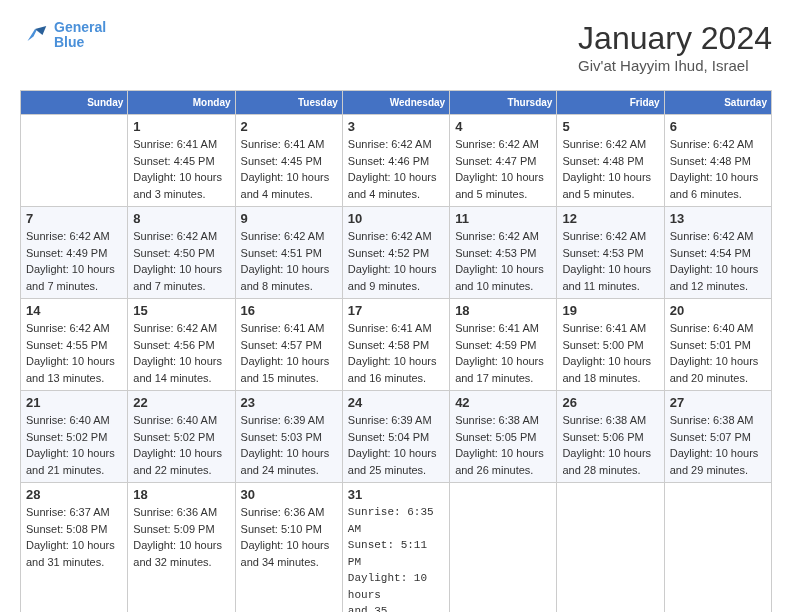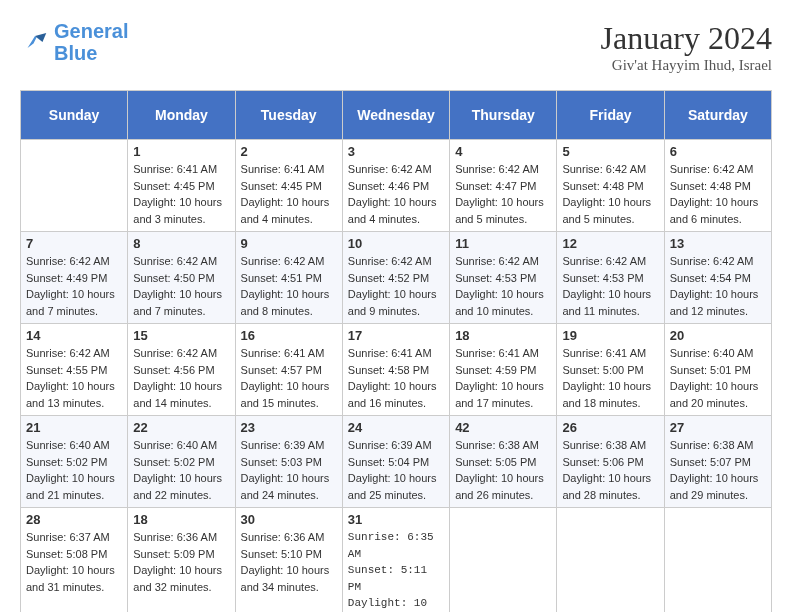--- a/index.html
+++ b/index.html
@@ -22,7 +22,7 @@
       gap: 4px;
     }
     .logo-text {
-      font-size: 20px;
+      font-size: 14px;
       font-weight: bold;
       color: #333;
       line-height: 1.1;

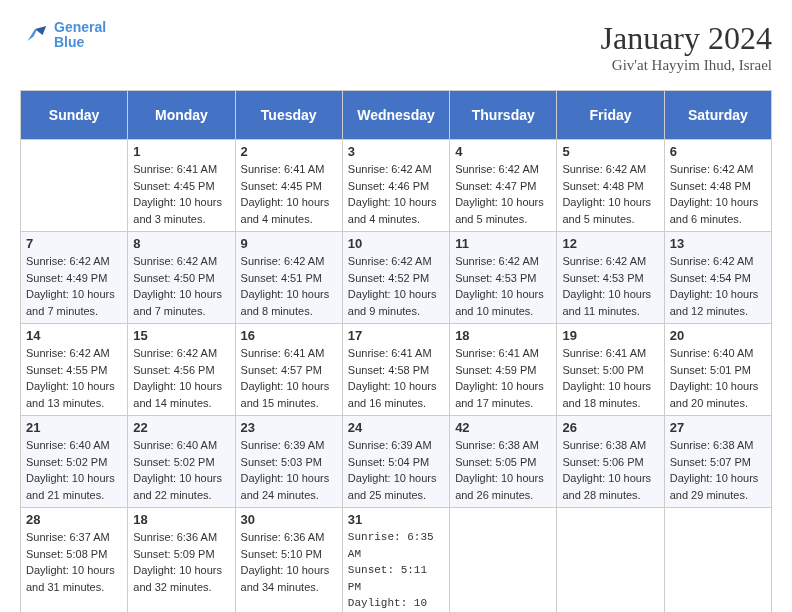--- a/index.html
+++ b/index.html
@@ -35,8 +35,6 @@
       height: 30px;
     }
     .title-block {
-      text-align: right;
-      font-family: Liberation Serif, serif;
     }
     .month-title {
       font-size: 32px;

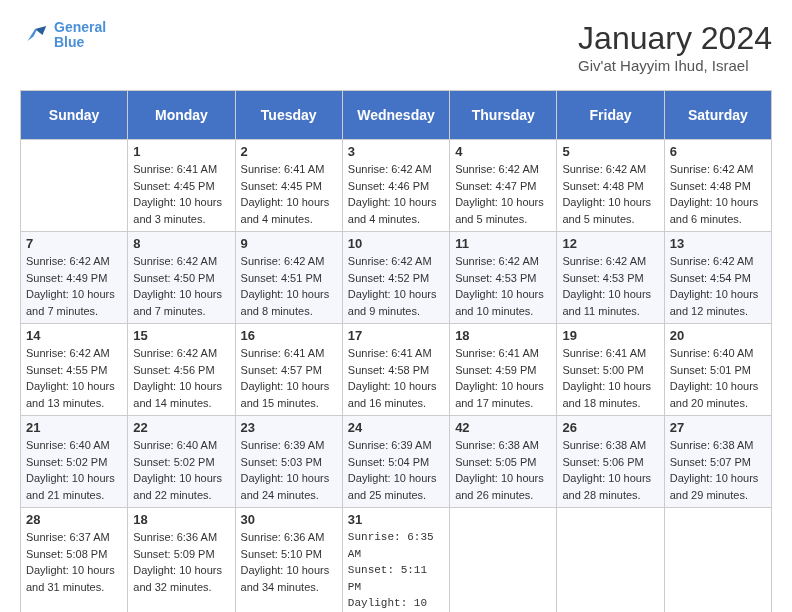--- a/index.html
+++ b/index.html
@@ -52,10 +52,10 @@
     thead tr th {
       background-color: #4472c4;
       color: #fff;
-      font-size: 14px;
+      font-size: 10px;
       font-weight: bold;
-      padding: 16px 4px;
-      text-align: center;
+      padding: 6px 4px;
+      text-align: right;
       border: 1px solid #ccc;
     }
     tbody tr td {

